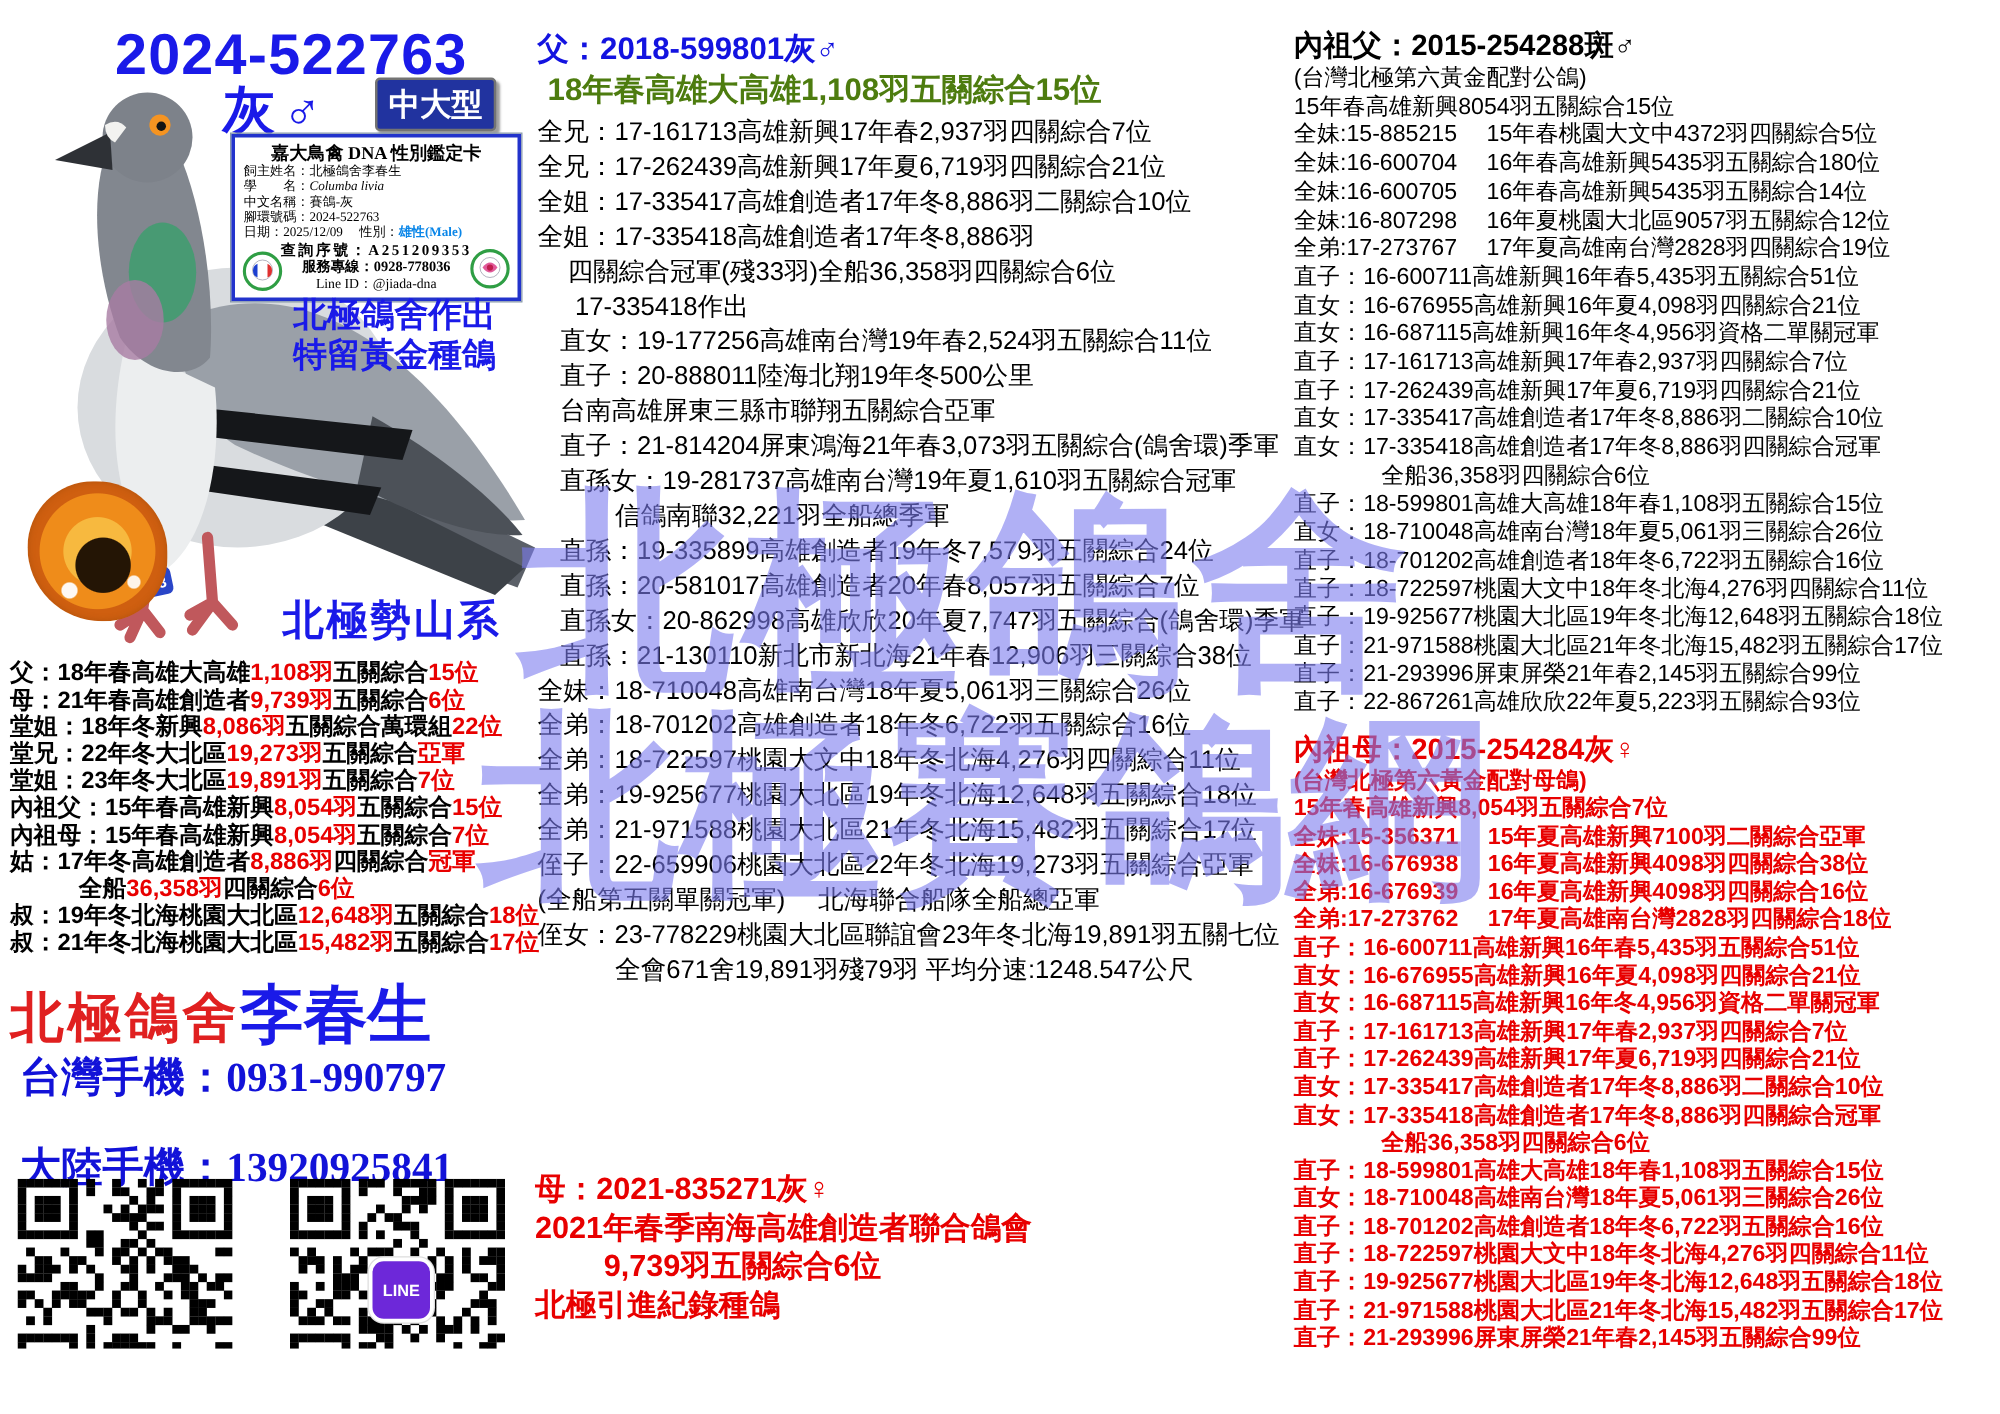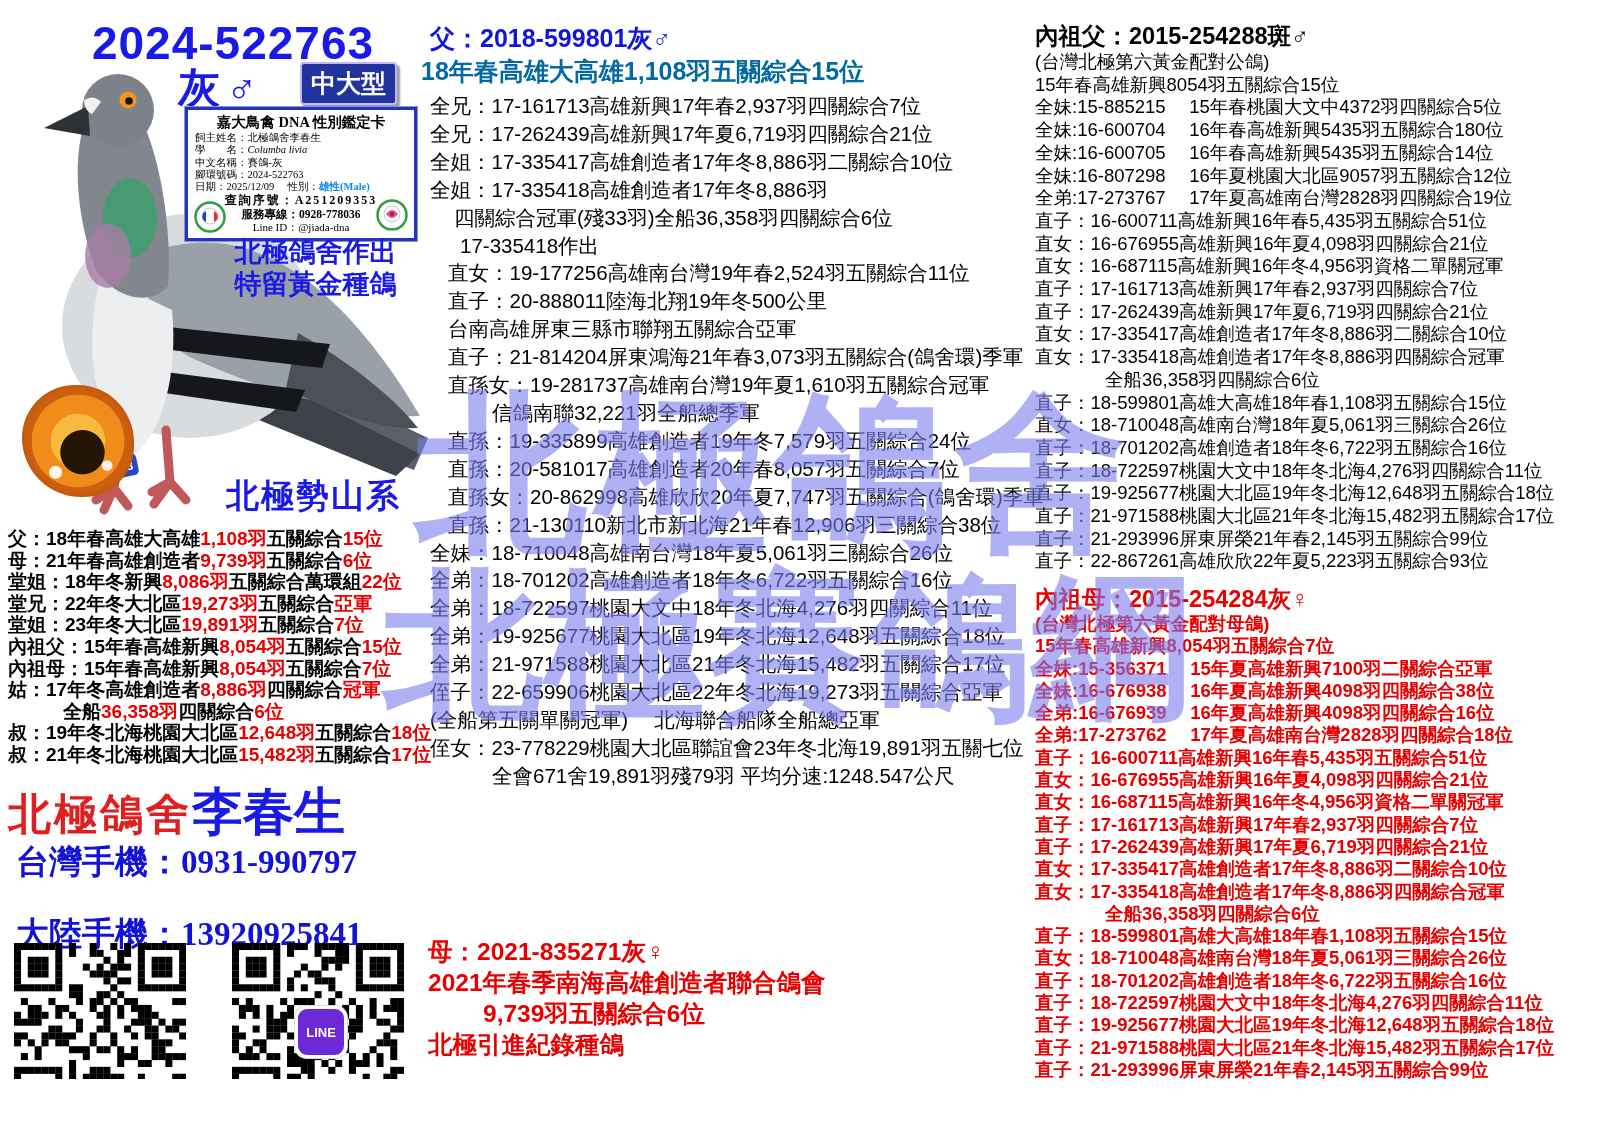--- a/index.html
+++ b/index.html
@@ -12,7 +12,7 @@
            color:#1a1ae8;letter-spacing:1px;}
   #color-sex{left:178px;top:60px;font-size:42px;font-weight:bold;color:#1a1ae8;letter-spacing:6px;}
   #size-badge{left:300px;top:62px;background:#21339f;color:#fff;font-size:25px;font-weight:bold;
-              padding:3px 9px;border:2px solid #c4b5fd;border-radius:4px;
+              padding:3px 9px;border:2px solid #737373;border-radius:4px;
               box-shadow:3px 3px 2px rgba(40,40,40,.45);}
 
   

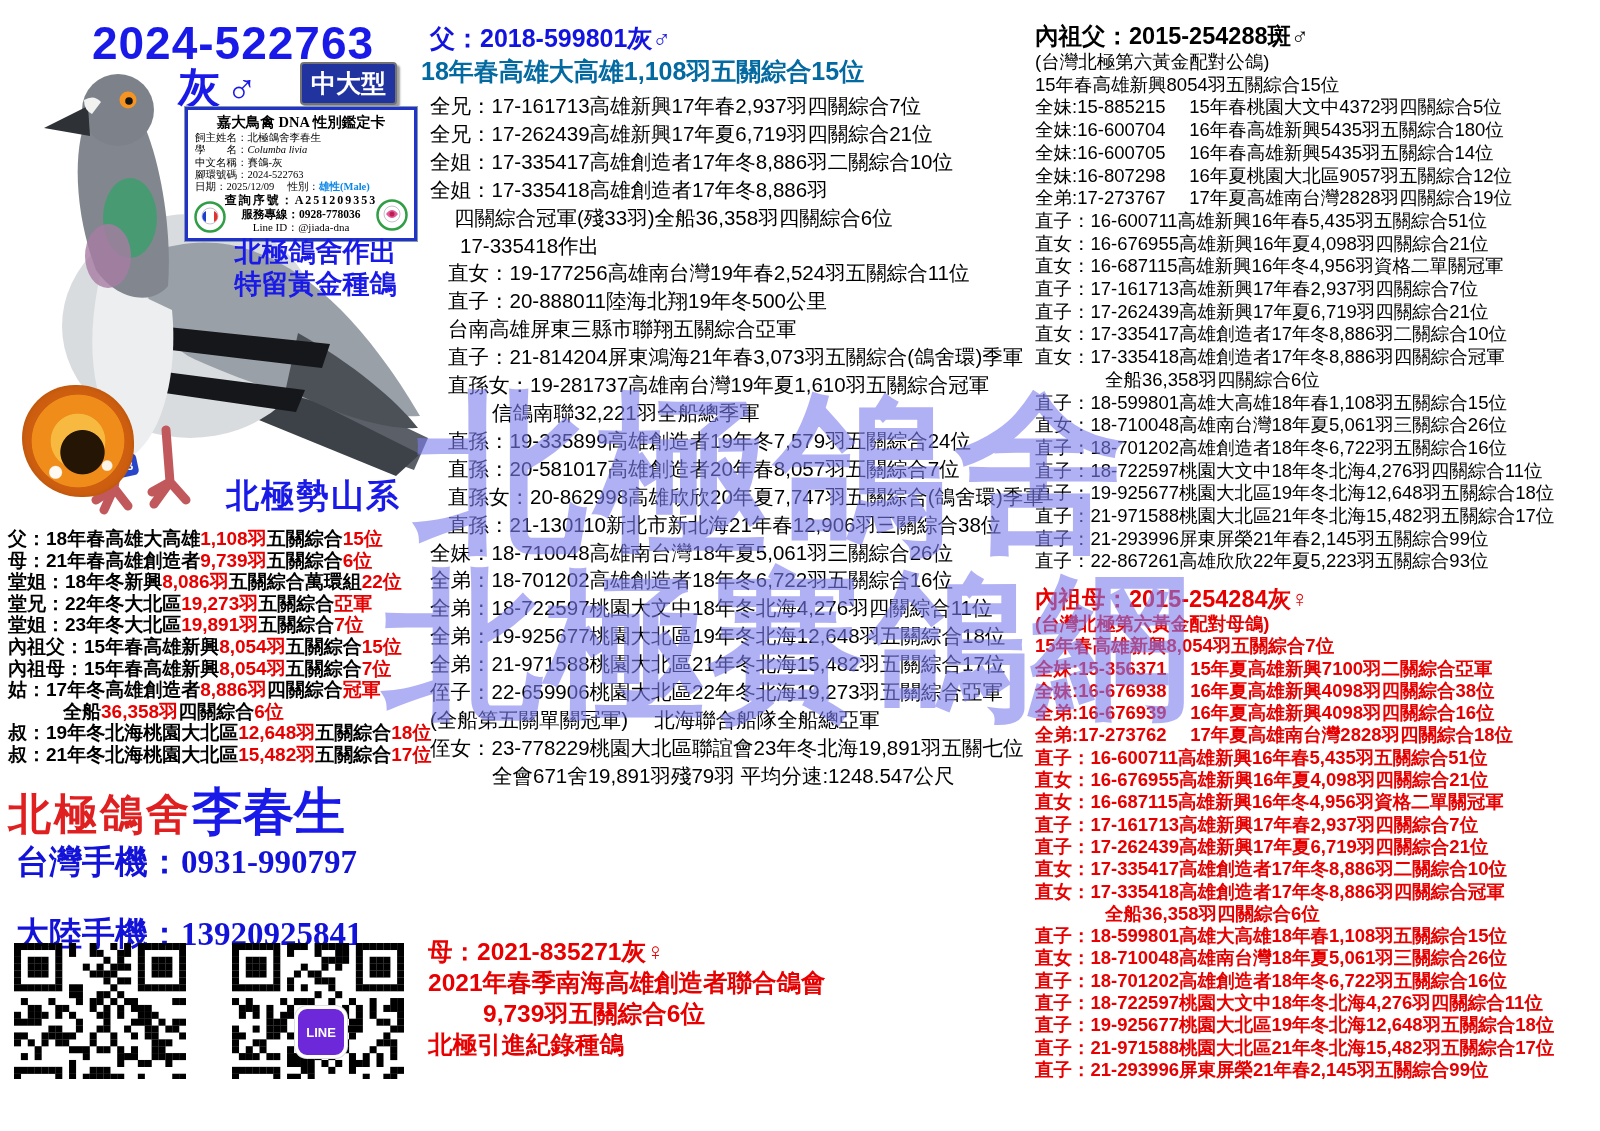--- a/index.html
+++ b/index.html
@@ -66,7 +66,7 @@
 
   
   #father-title{left:430px;top:22px;font-size:25px;font-weight:bold;color:#1313e0;}
-  #father-subtitle{left:421px;top:55px;font-size:25px;font-weight:bold;color:#0369a1;}
+  #father-subtitle{left:438px;top:55px;font-size:25px;font-weight:bold;color:#4d7c0f;}
   #father-lines{left:430px;top:92px;width:605px;font-size:20.5px;}
   #father-lines .ped-line{line-height:27.9px;white-space:nowrap;}
   #mother-lines{left:428px;top:936px;font-size:24.5px;font-weight:bold;color:#e80000;}

